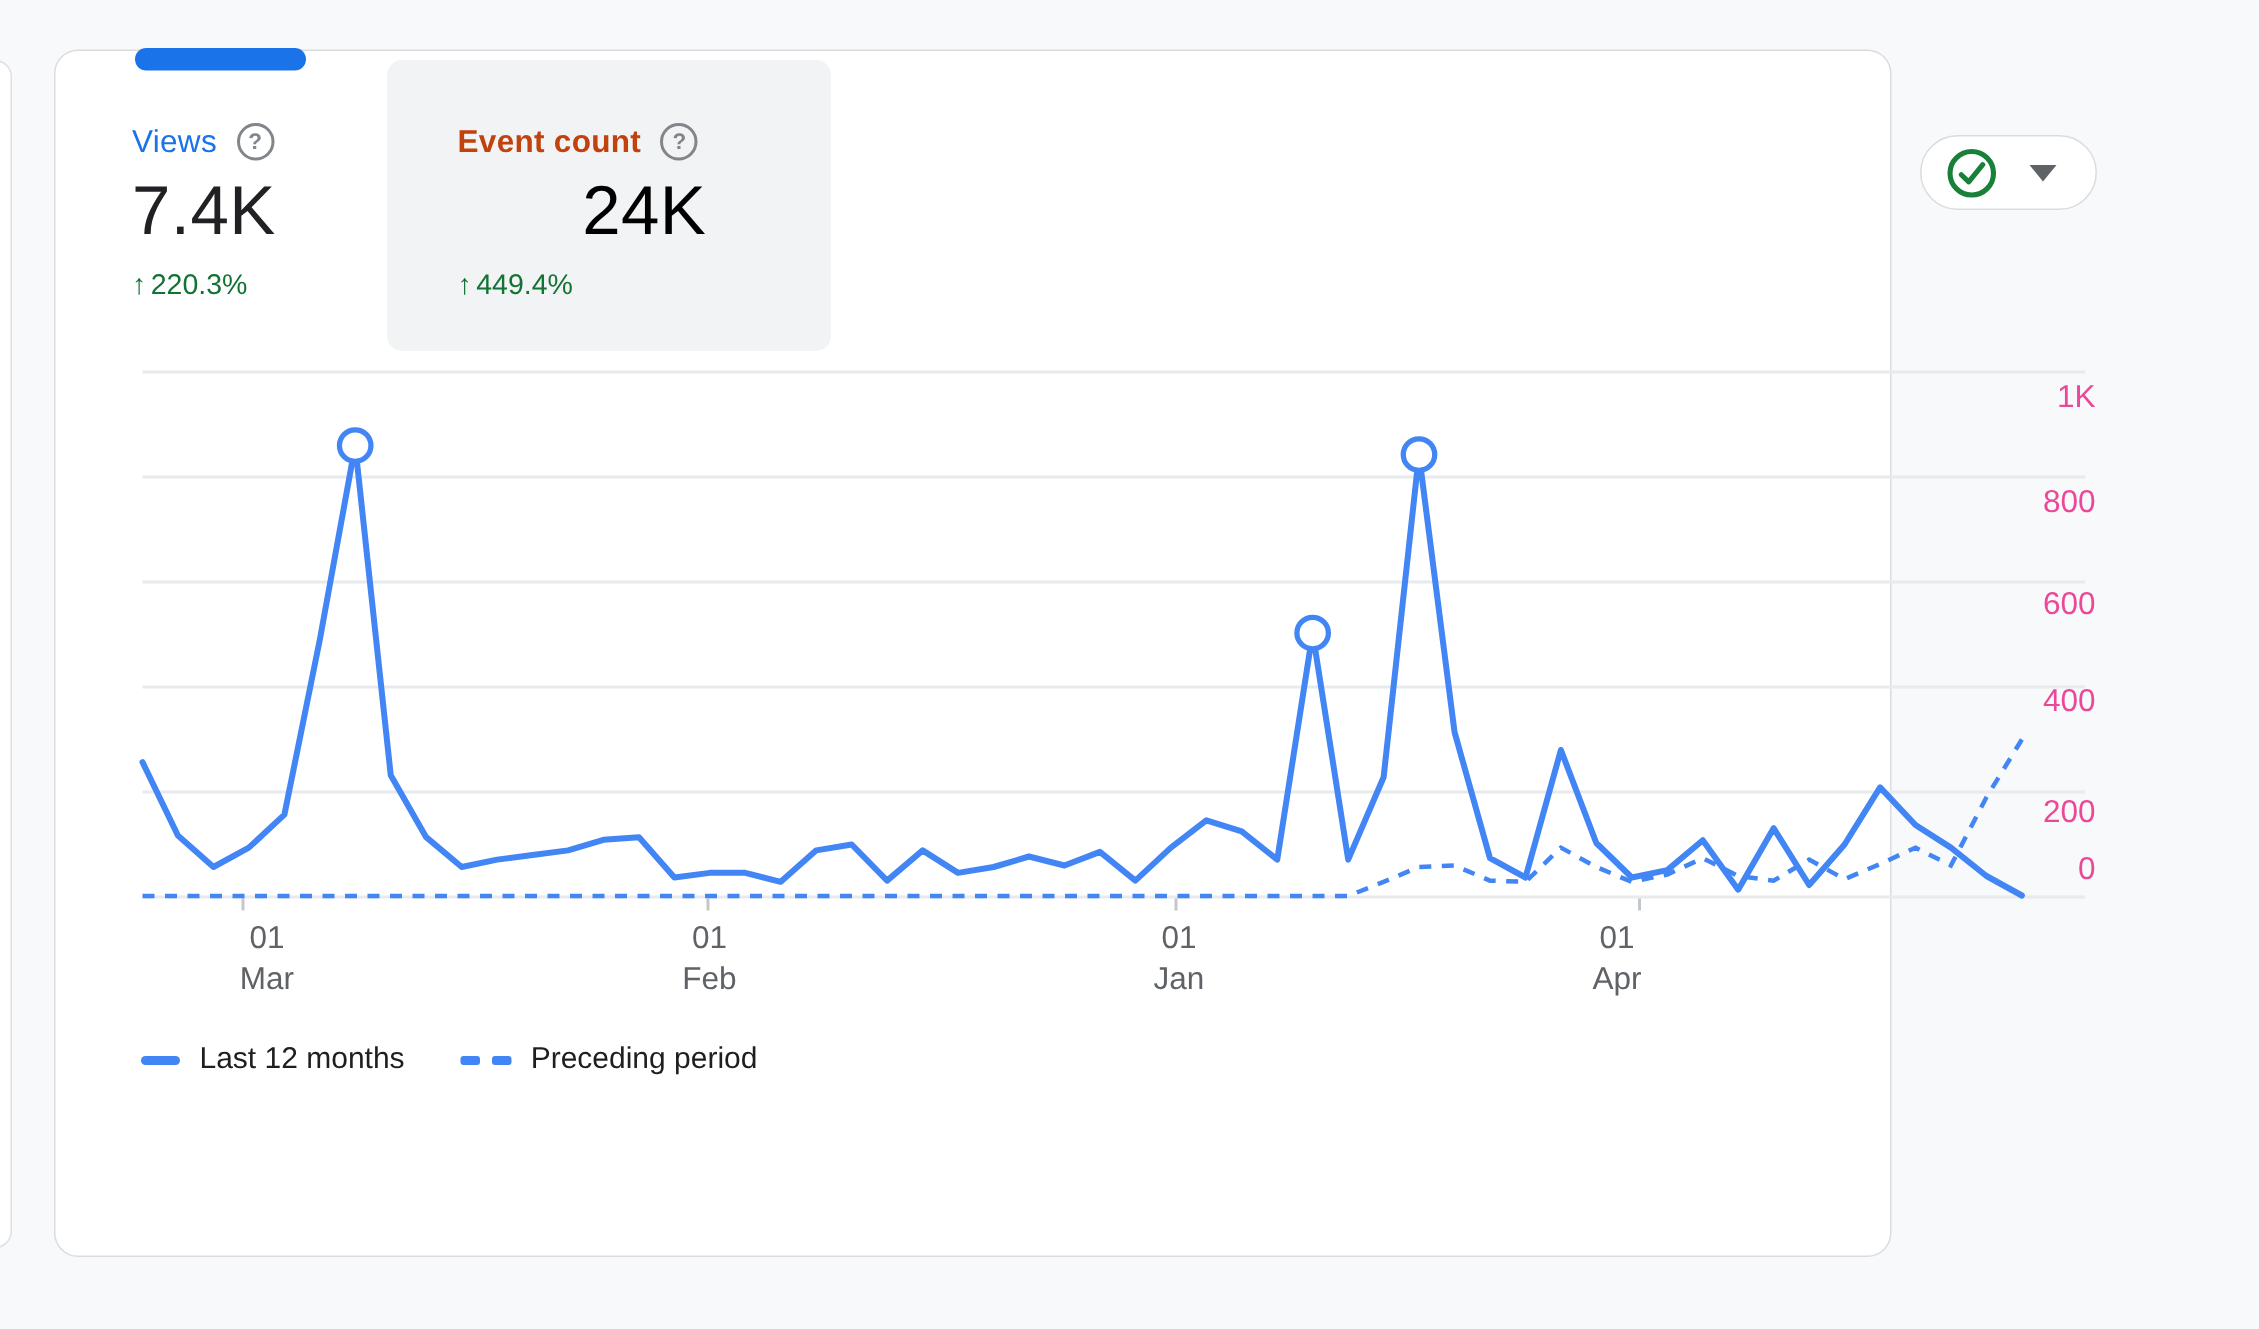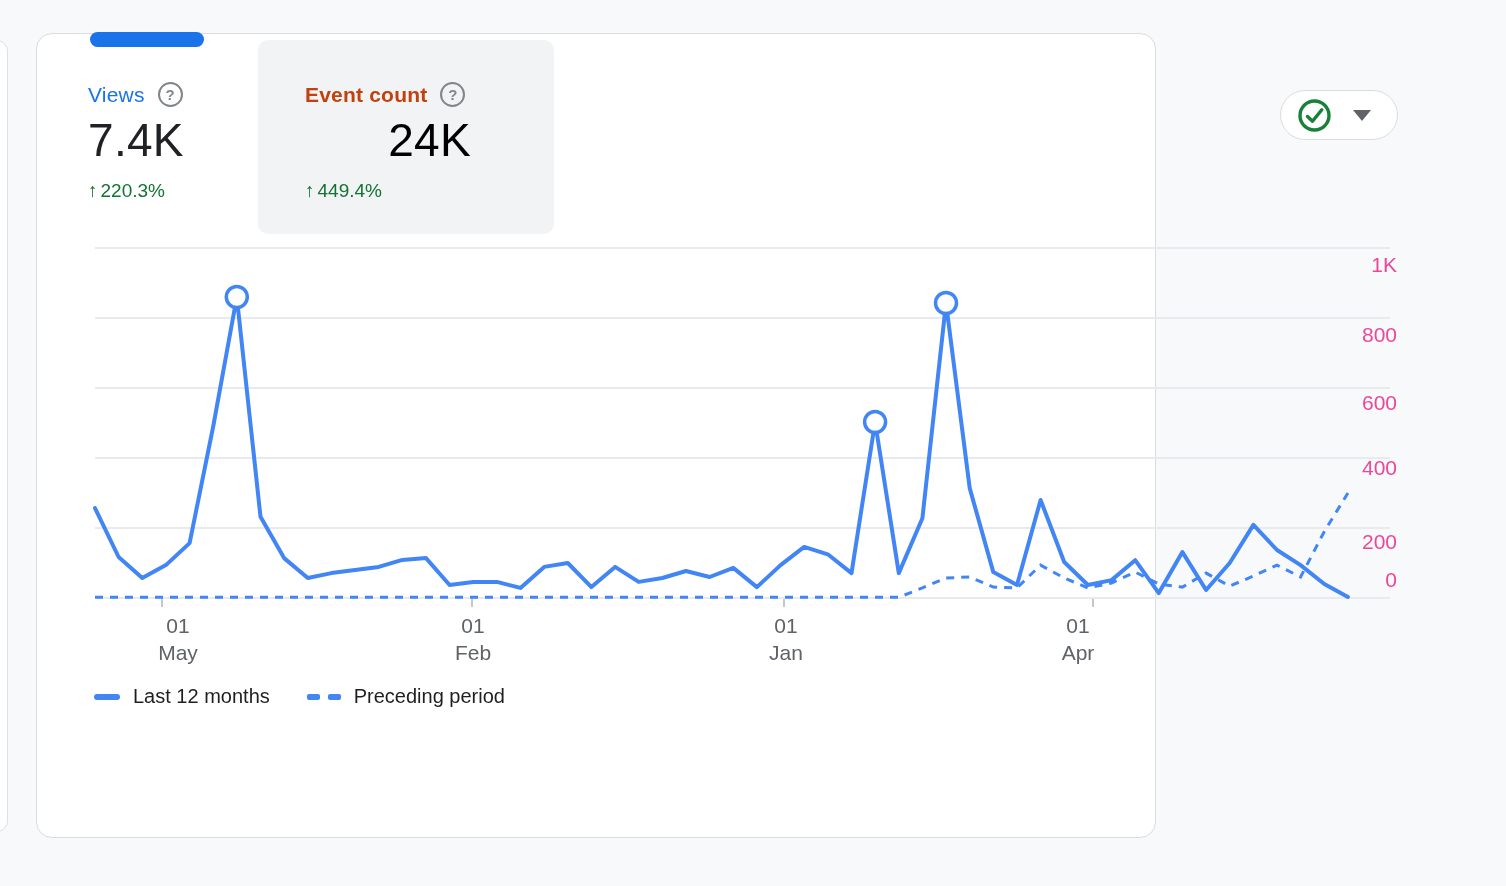--- a/index.html
+++ b/index.html
@@ -12,7 +12,7 @@
   }
 
   .main-card {
-    position:absolute; left:36px; top:33px; width:1120px; height:805px;
+    position:absolute; left:36px; top:33px; width:1225px; height:805px;
     background:#ffffff; border:1px solid #dadce0; border-radius:16px;
   }
 

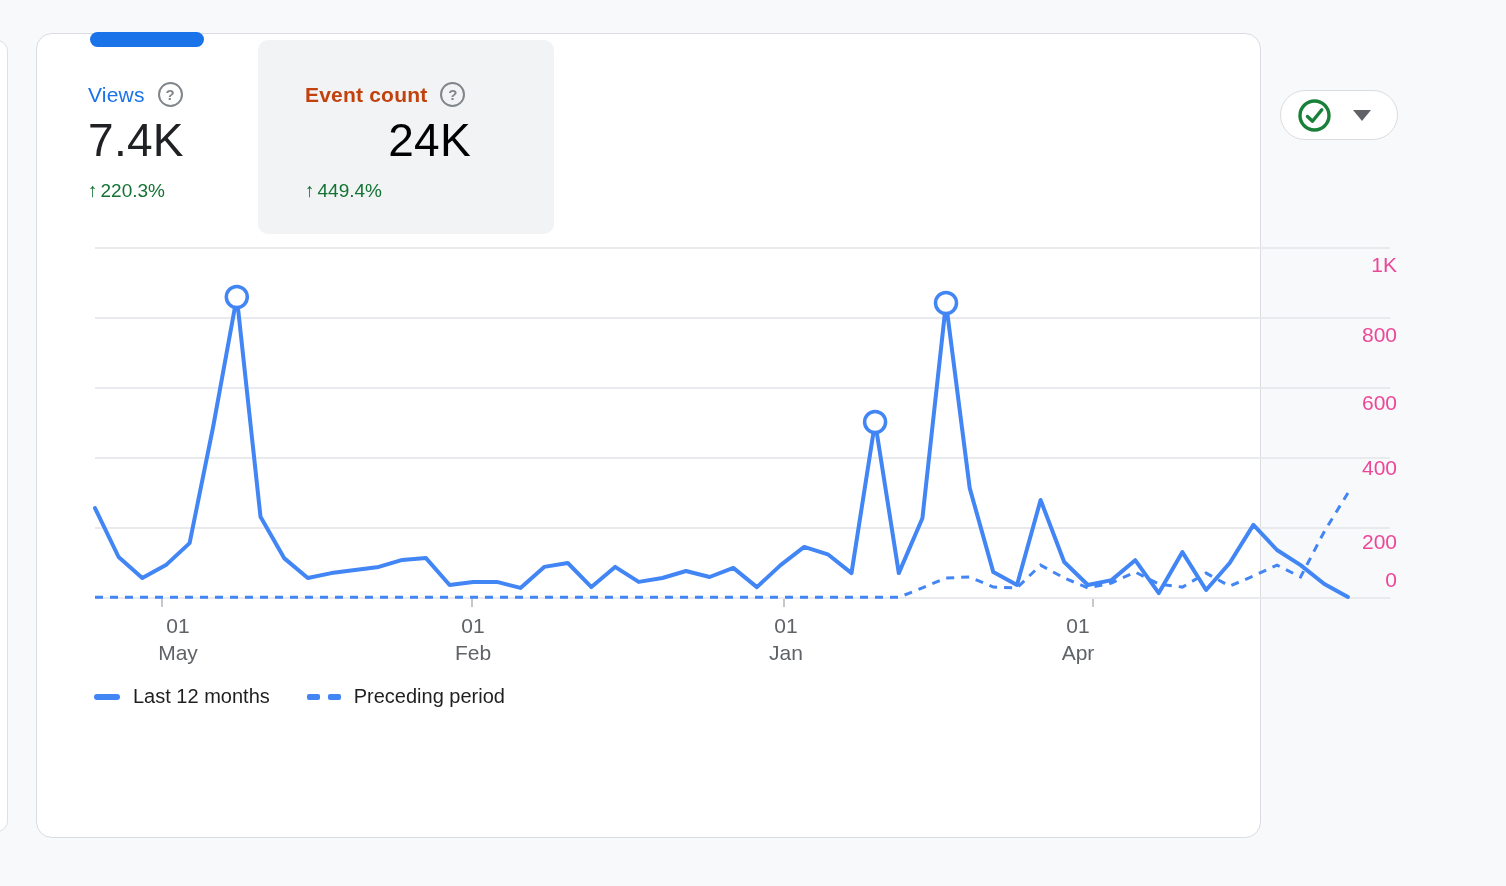--- a/index.html
+++ b/index.html
@@ -139,7 +139,7 @@
 
   <div class="xlab" style="left:96px">
     <div>01</div>
-      <div>May</div>
+      <div>Mar</div>
   </div>
   <div class="xlab" style="left:391px">
     <div>01</div>

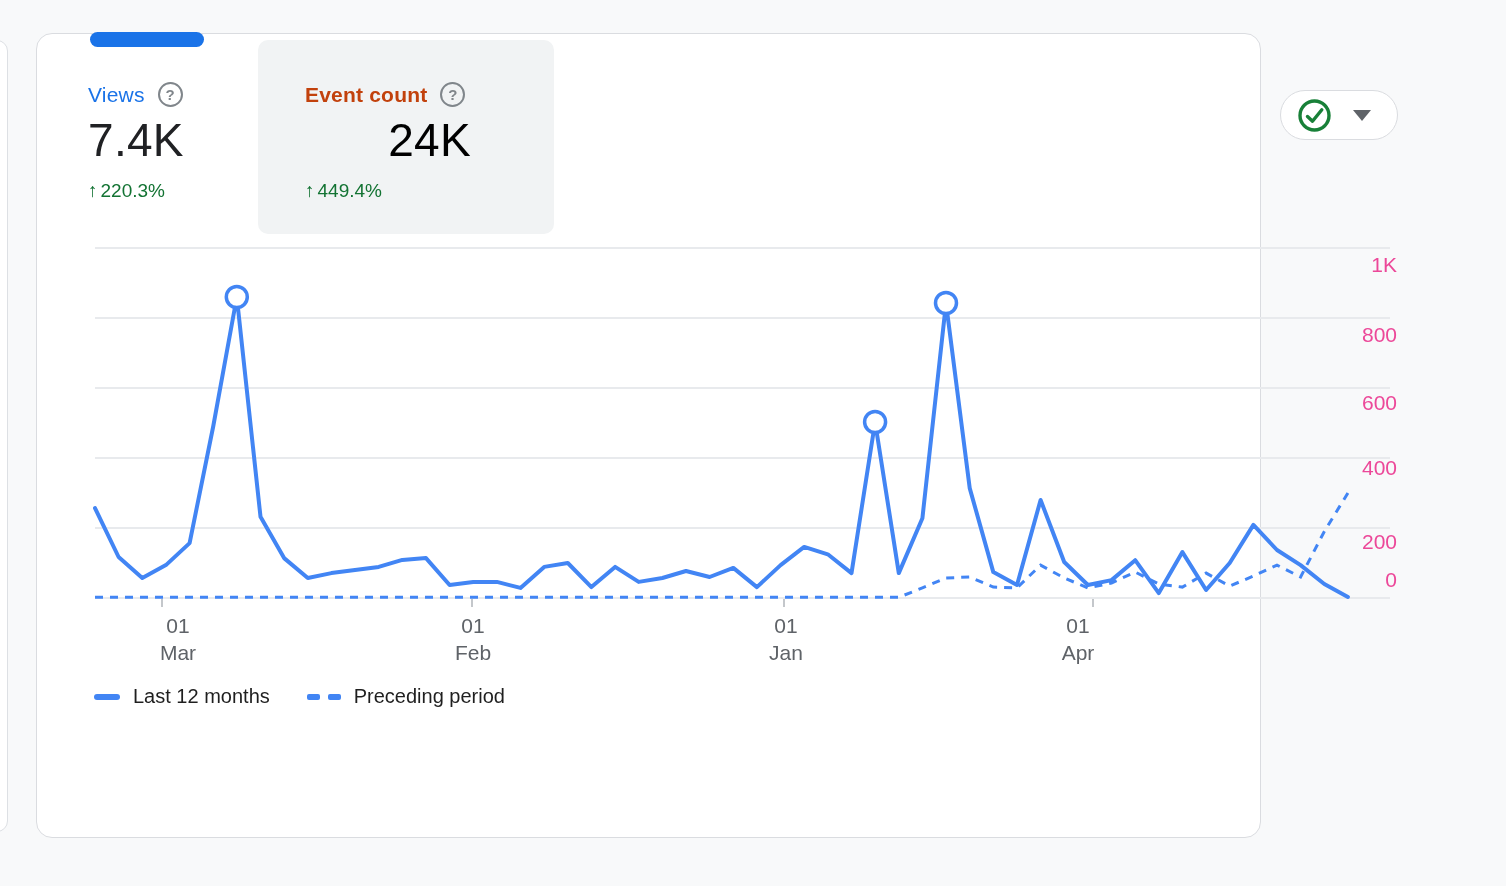--- a/index.html
+++ b/index.html
@@ -64,7 +64,7 @@
   }
 
   .legend { position:absolute; left:57px; top:651px; display:flex; align-items:center; gap:37px; }
-  .legend-item { display:flex; align-items:center; gap:13px; }
+  .legend-item { display:flex; align-items:center; gap:13px;margin-top:10px; }
   .legend-swatch-solid { width:26px; height:6px; border-radius:3px; background:#4285f4; }
   .legend-swatch-dashed { display:flex; gap:8px; }
   .legend-swatch-dashed i { display:block; width:13px; height:6px; border-radius:2px; background:#4285f4; }

